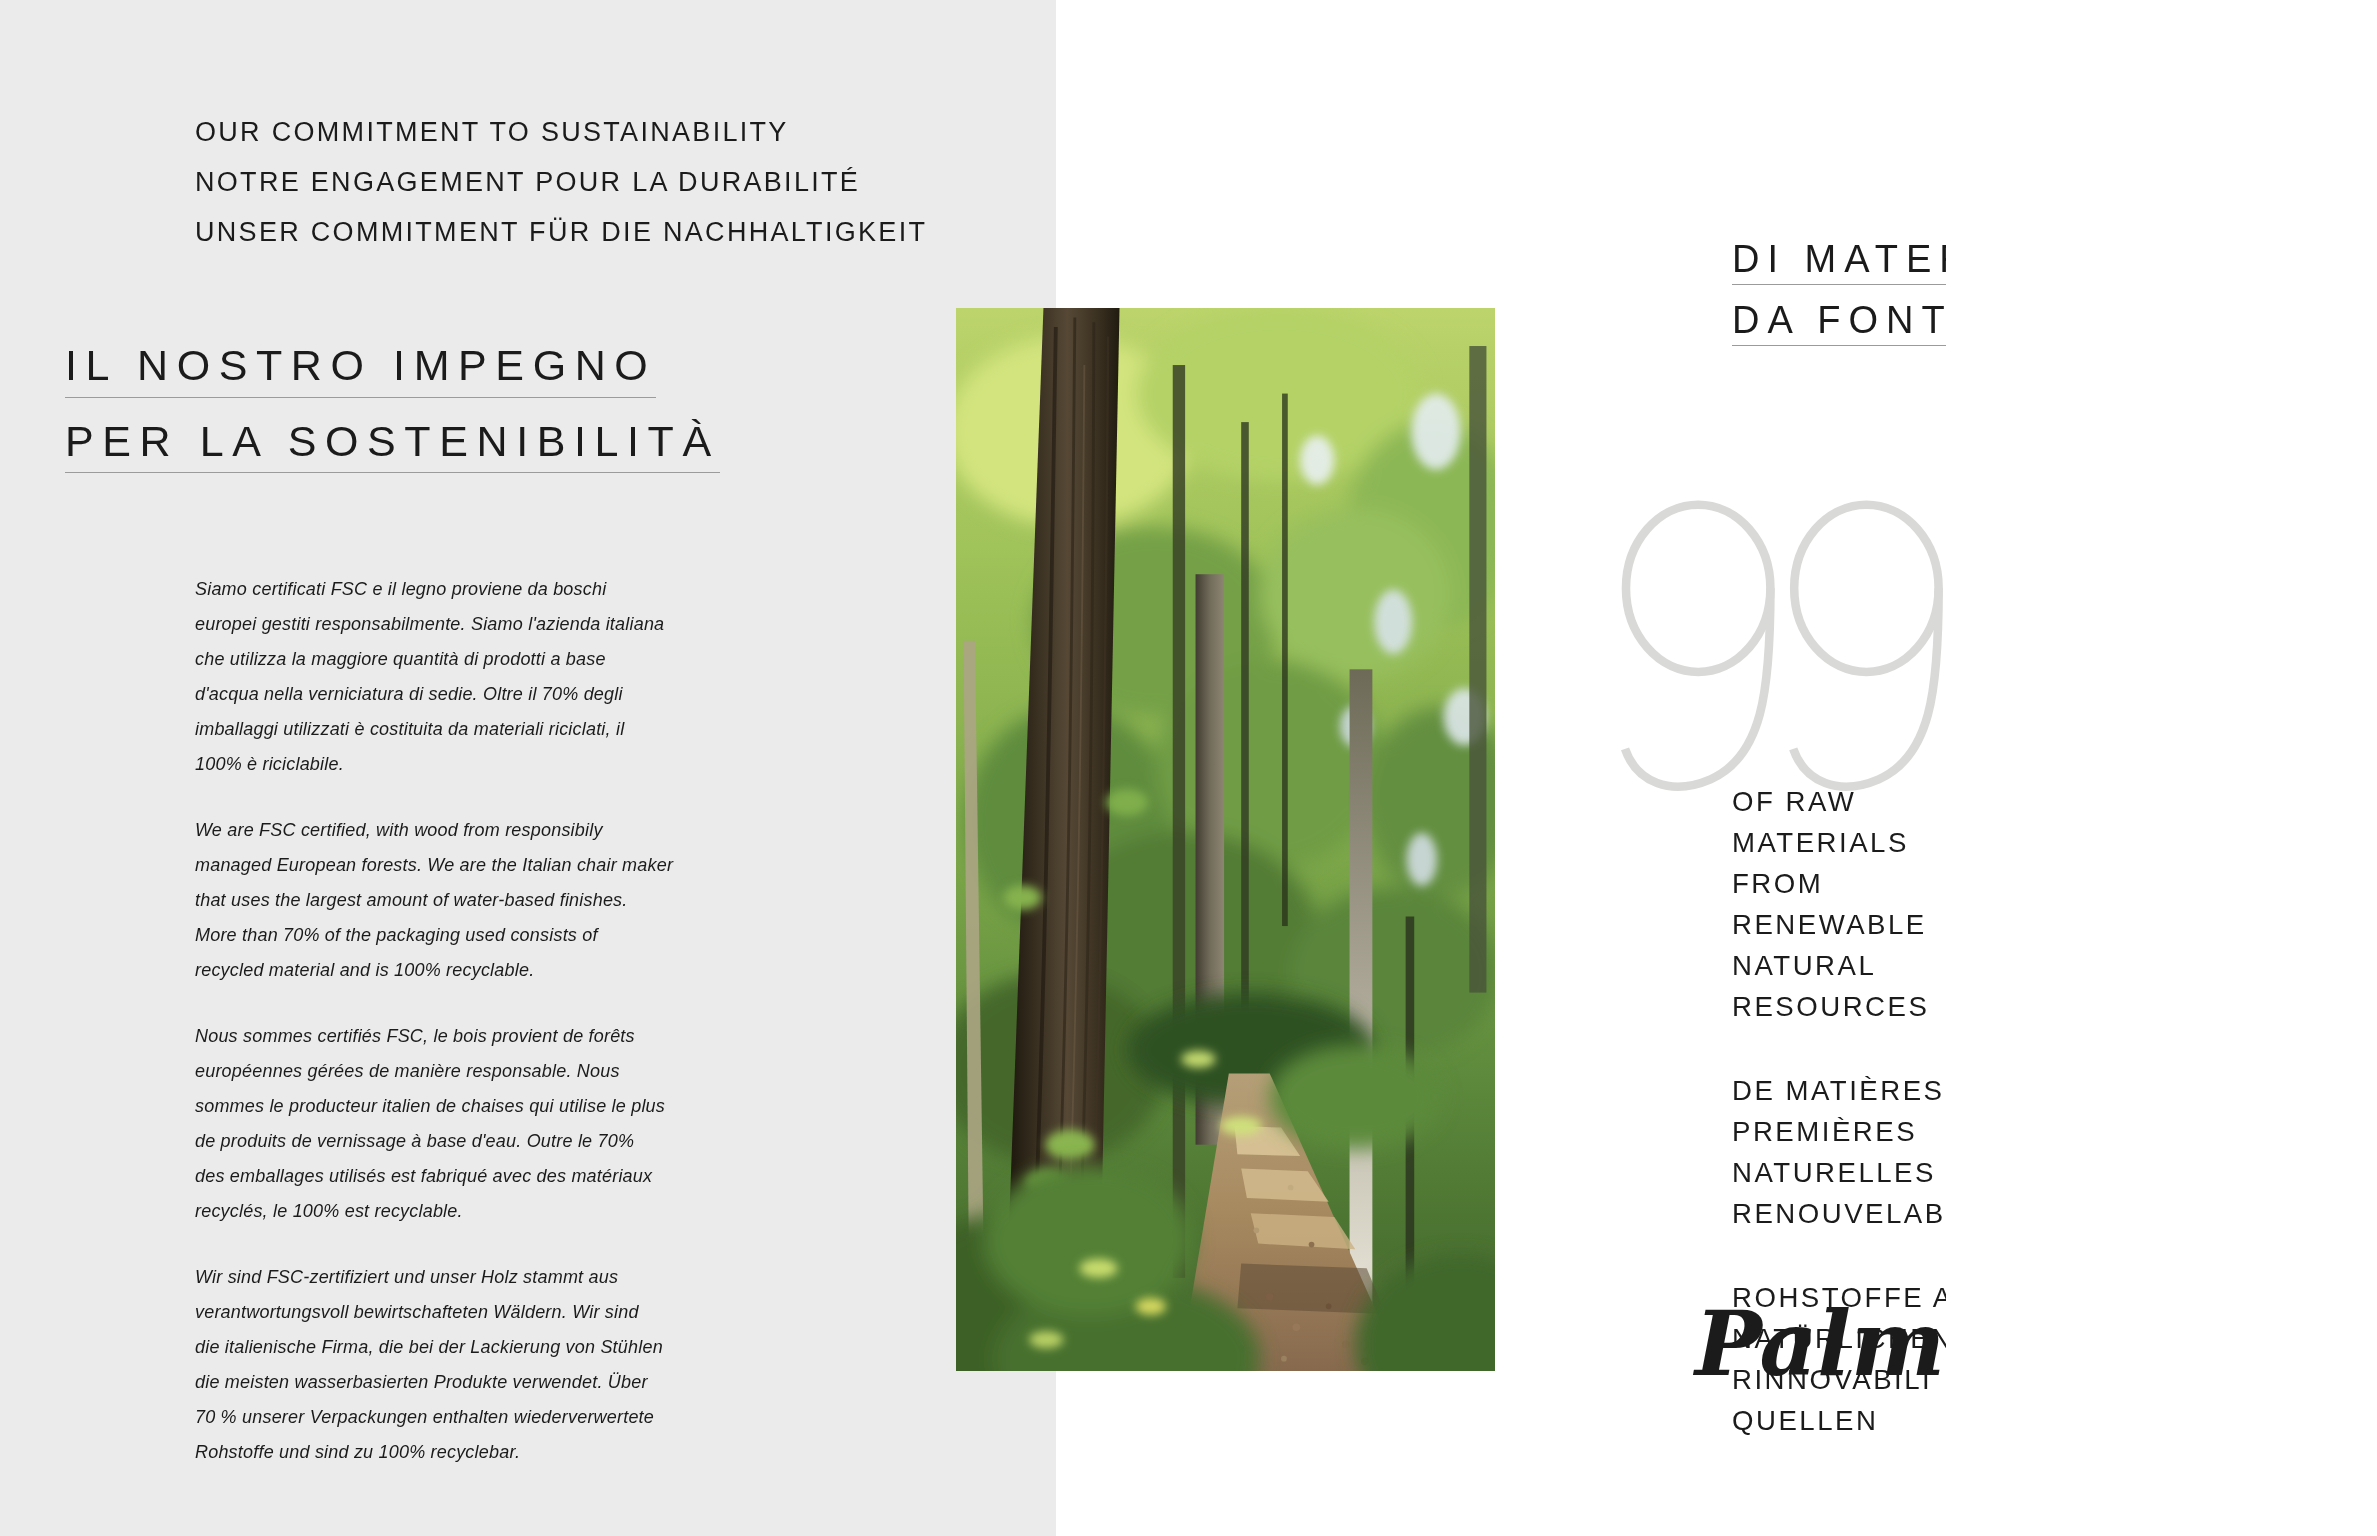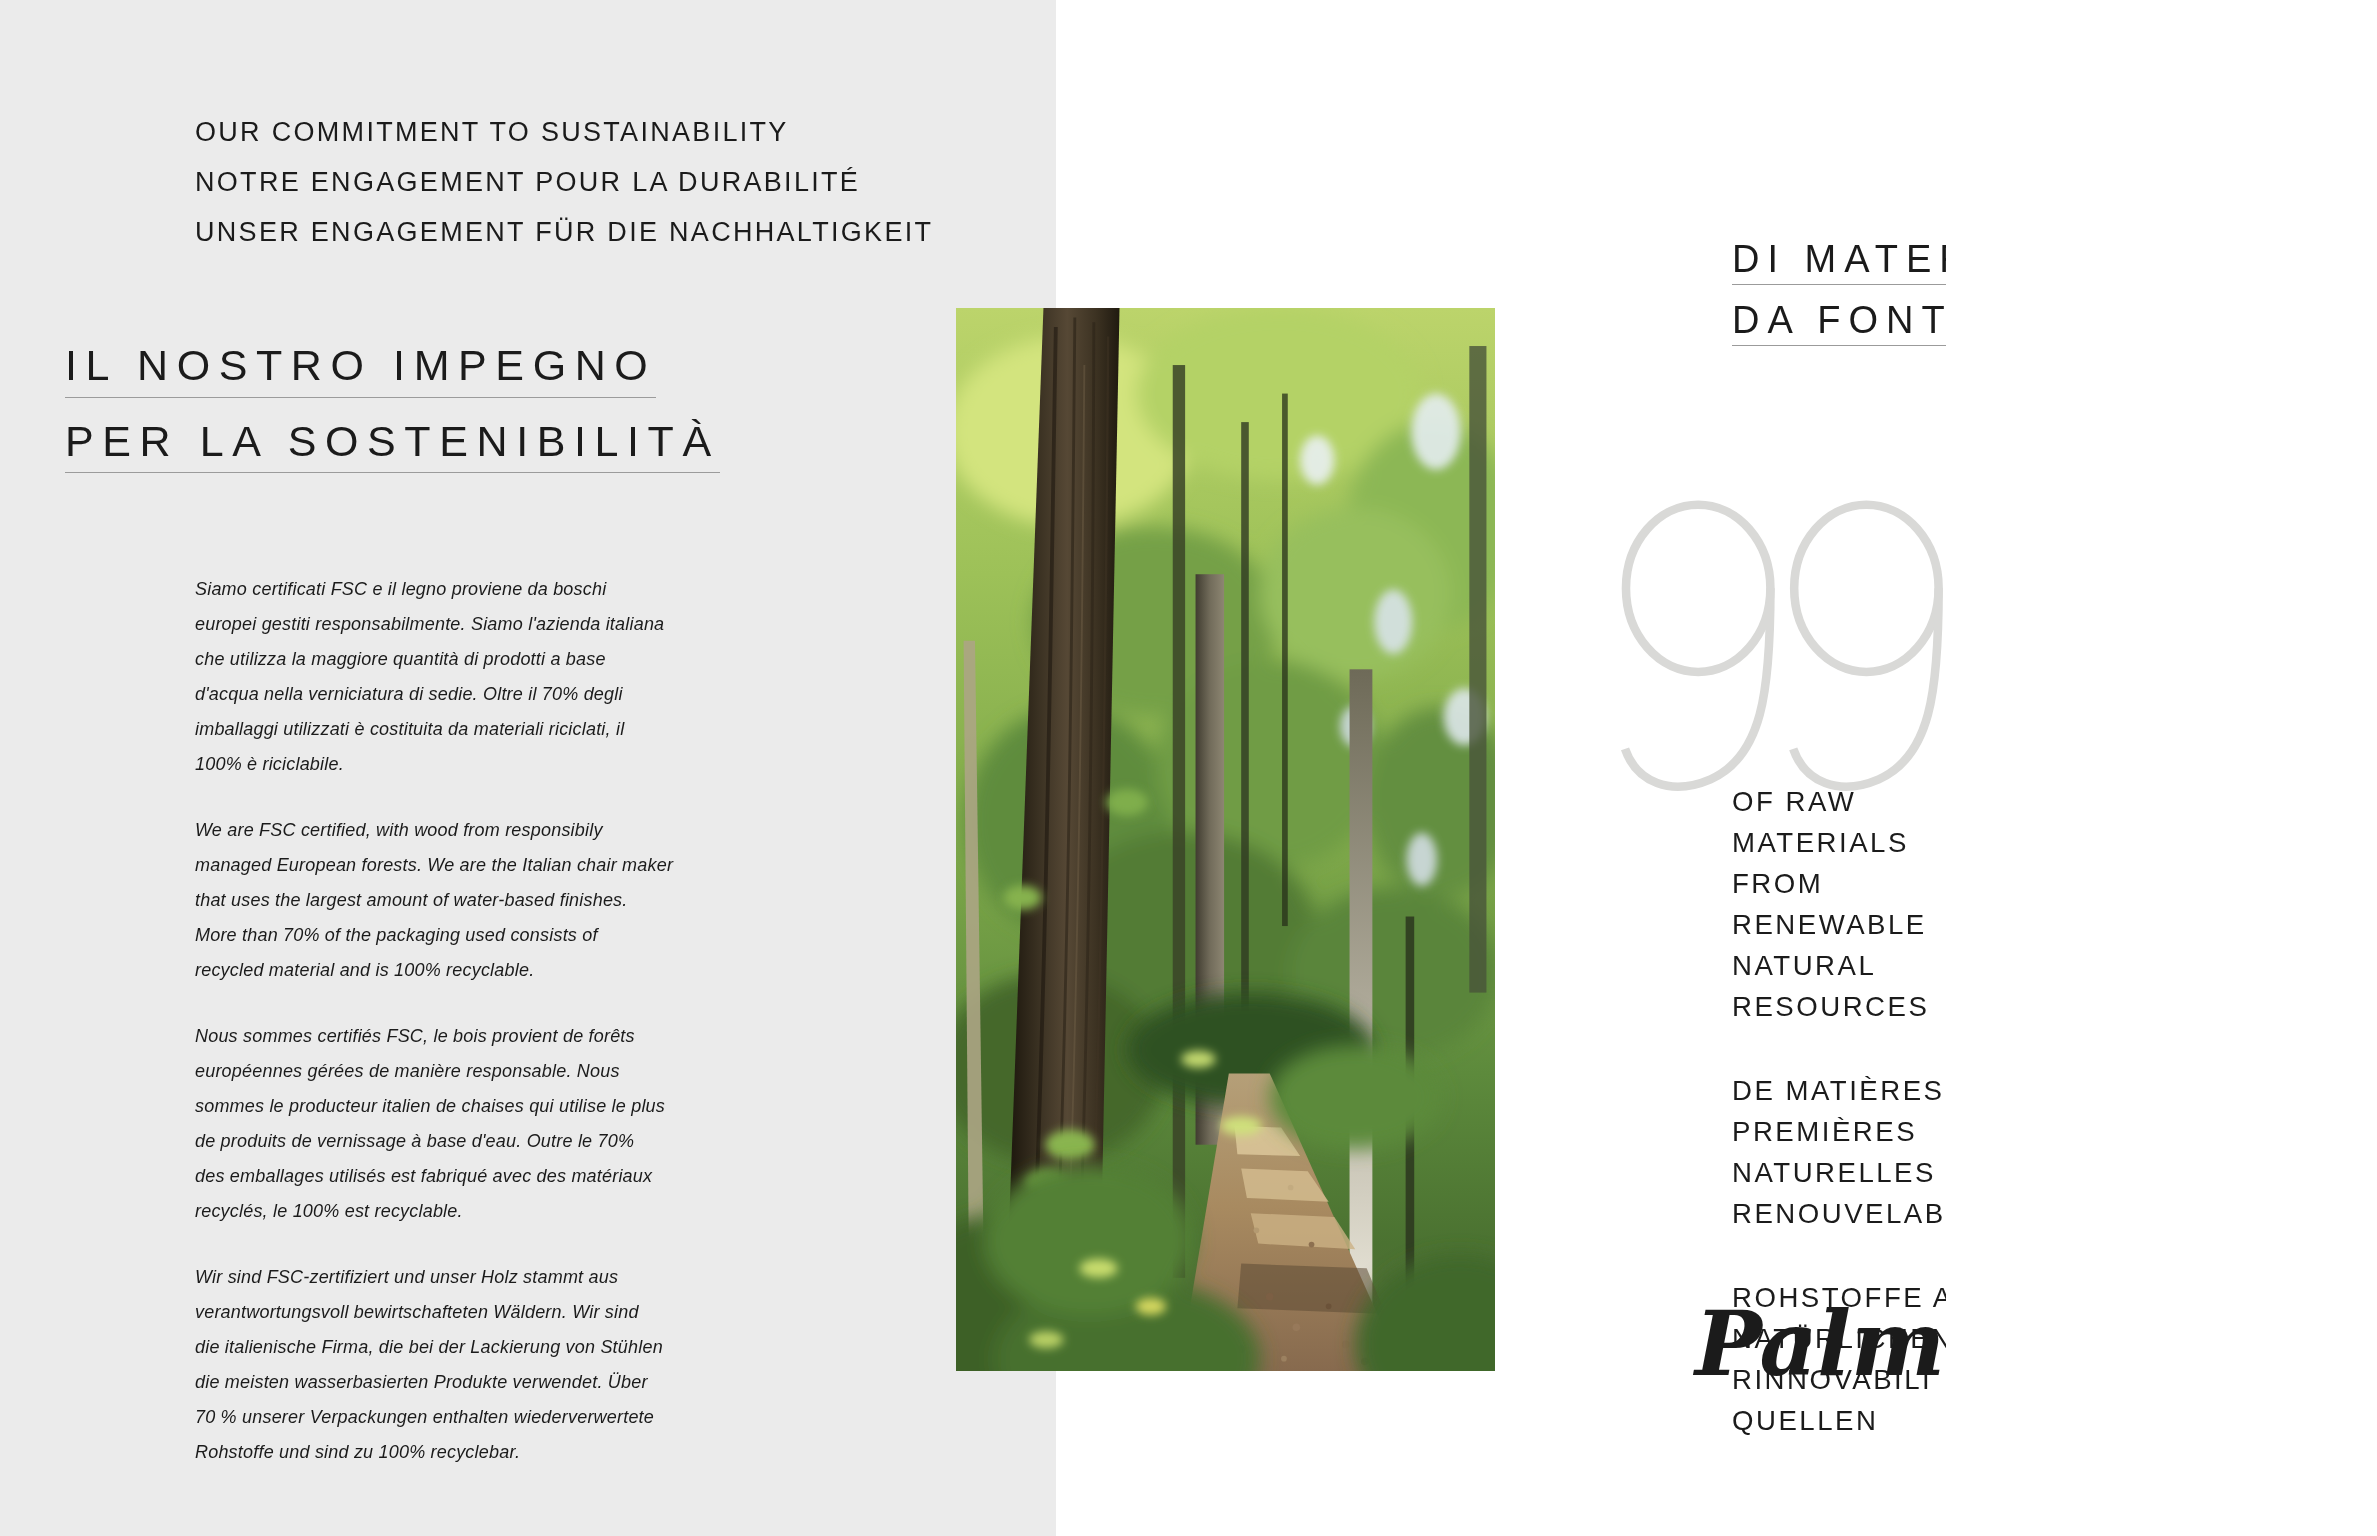--- a/index.html
+++ b/index.html
@@ -57,7 +57,7 @@
   <div class="headers">
     <div class="hline">OUR COMMITMENT TO SUSTAINABILITY</div>
     <div class="hline">NOTRE ENGAGEMENT POUR LA DURABILITÉ</div>
-    <div class="hline">UNSER ENGAGEMENT FÜR DIE NACHHALTIGKEIT</div>
+    <div class="hline">UNSER COMMITMENT FÜR DIE NACHHALTIGKEIT</div>
   </div>
 
   <div class="title">

